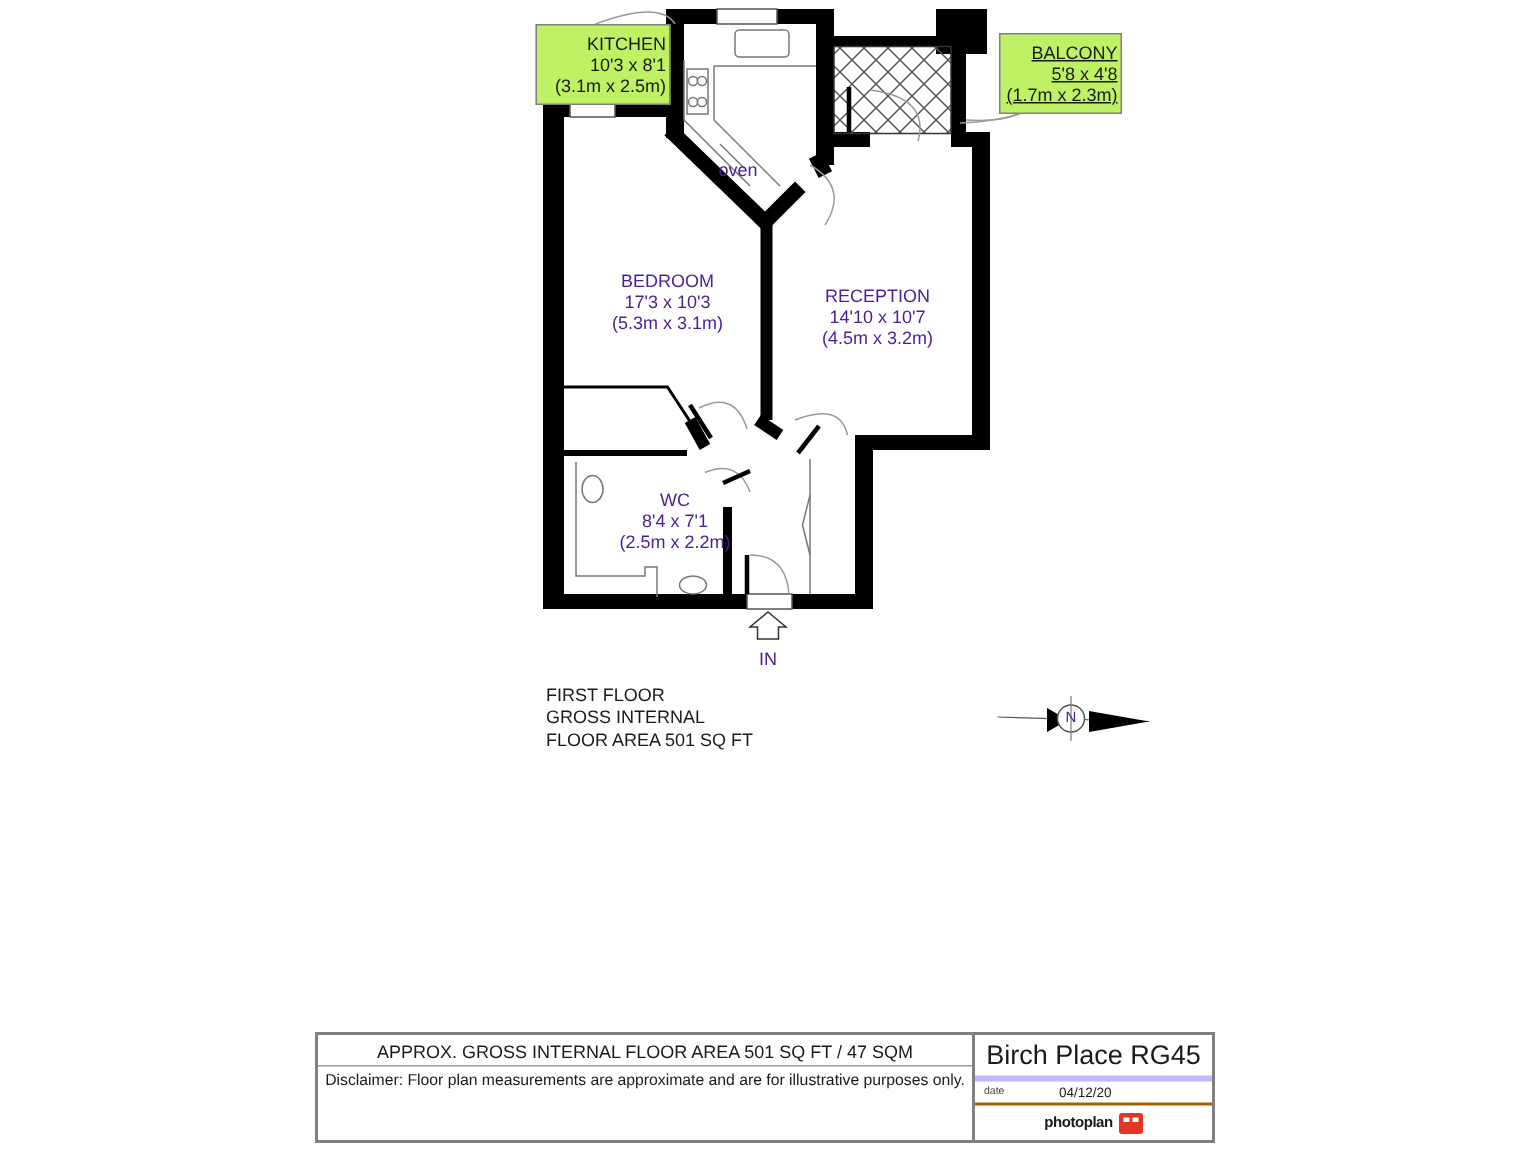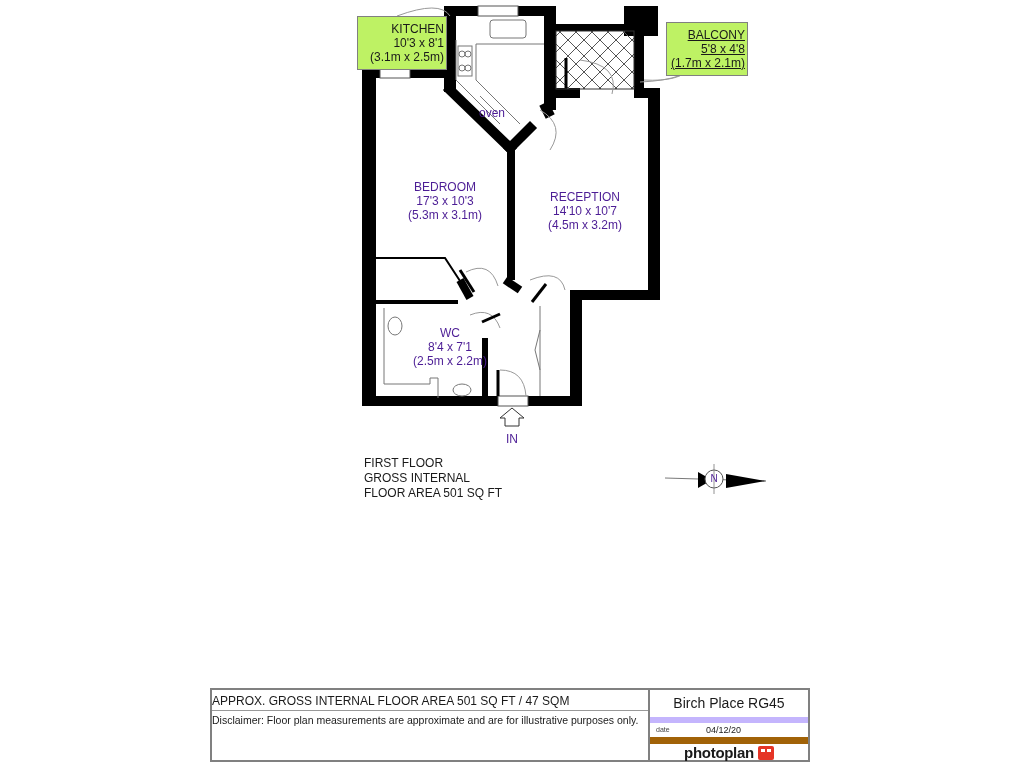--- a/index.html
+++ b/index.html
@@ -152,7 +152,7 @@
 <div class="lbl-box" style="left:666px;top:22px;width:82px;text-decoration:underline;">
   <div>BALCONY</div>
   <div>5'8 x 4'8</div>
-  <div>(1.7m x 2.1m)</div>
+  <div>(1.7m x 2.3m)</div>
 </div>
 <div class="lbl" style="left:395px;top:180px;width:100px;">
   <div>BEDROOM</div>

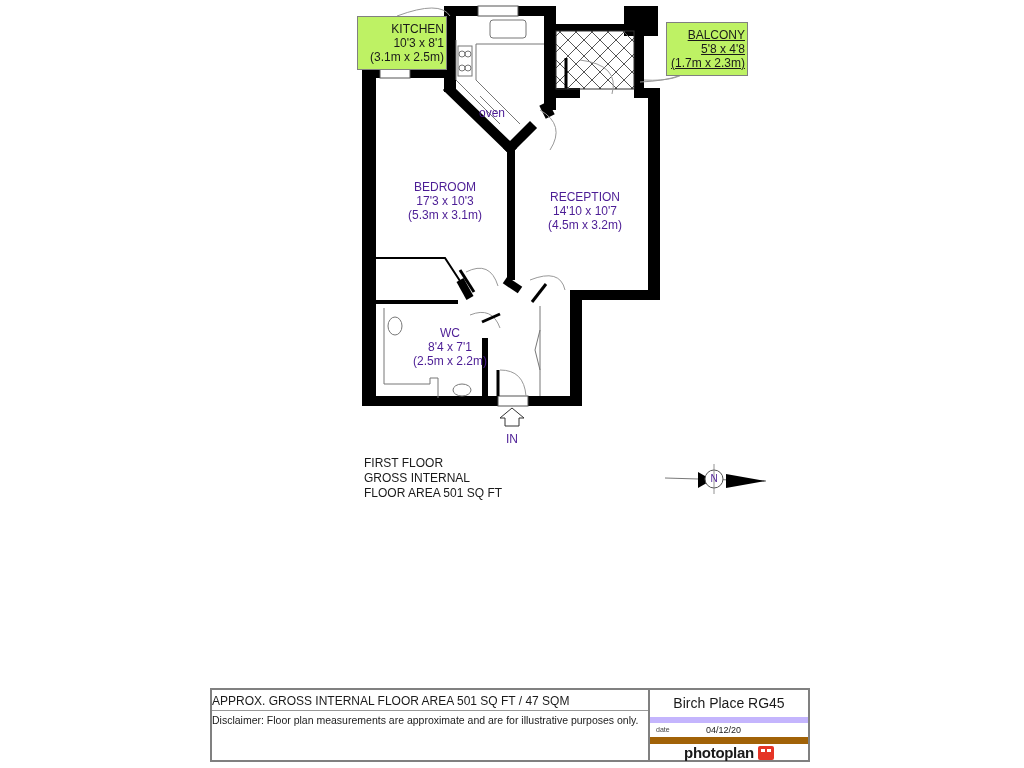--- a/index.html
+++ b/index.html
@@ -9,7 +9,7 @@
   .lbl-box { position: absolute; text-align: right; font-size: 12px; line-height: 14px; border: 1px solid #808080; background: #bef264; padding: 5px 2px; box-sizing: border-box; }
   .floor-info { position: absolute; left: 364px; top: 456px; font-size: 12px; line-height: 15px; }
   .footer { position: absolute; left: 210px; top: 688px; width: 600px; height: 74px; border: 2px solid #808080; box-sizing: border-box; display: flex; }
-  .footer-left { width: 438px; border-right: 2px solid #808080; text-align: left; box-sizing: border-box; }
+  .footer-left { width: 438px; border-right: 2px solid #808080; text-align: center; box-sizing: border-box; }
   .footer-title { font-size: 12px; padding-top: 4px; height: 16px; border-bottom: 1px solid #999; }
   .footer-disc { font-size: 10.5px; line-height: 15px; padding-top: 2px; }
   .footer-right { flex: 1; display: flex; flex-direction: column; }

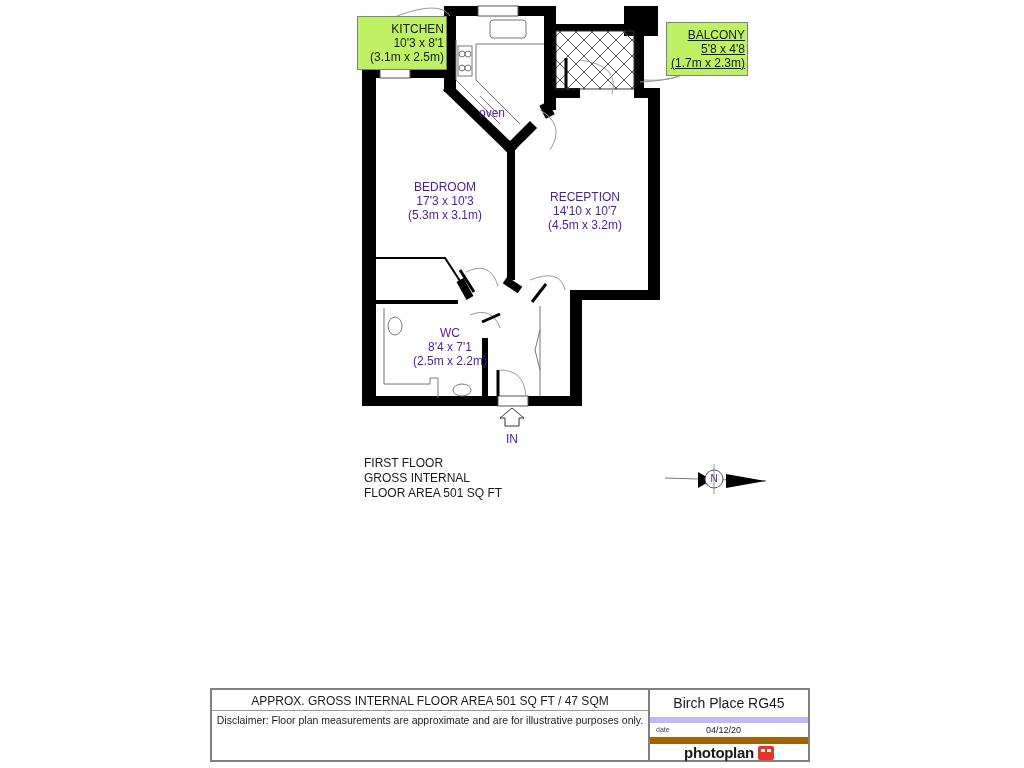--- a/index.html
+++ b/index.html
@@ -13,7 +13,7 @@
   .footer-title { font-size: 12px; padding-top: 4px; height: 16px; border-bottom: 1px solid #999; }
   .footer-disc { font-size: 10.5px; line-height: 15px; padding-top: 2px; }
   .footer-right { flex: 1; display: flex; flex-direction: column; }
-  .addr { height: 27px; line-height: 27px; text-align: center; font-size: 14px; border-bottom: 6px solid #c4b5fd; }
+  .addr { height: 27px; line-height: 27px; text-align: center; font-size: 18px; border-bottom: 4px solid #c4b5fd; }
   .daterow { height: 14px; display: flex; font-size: 9px; line-height: 14px; border-bottom: 7px solid #a16207; }
   .daterow .dl { width: 40px; padding-left: 6px; font-size: 7px; color: #444; }
   .daterow .dv { flex: 1; padding-left: 10px; }

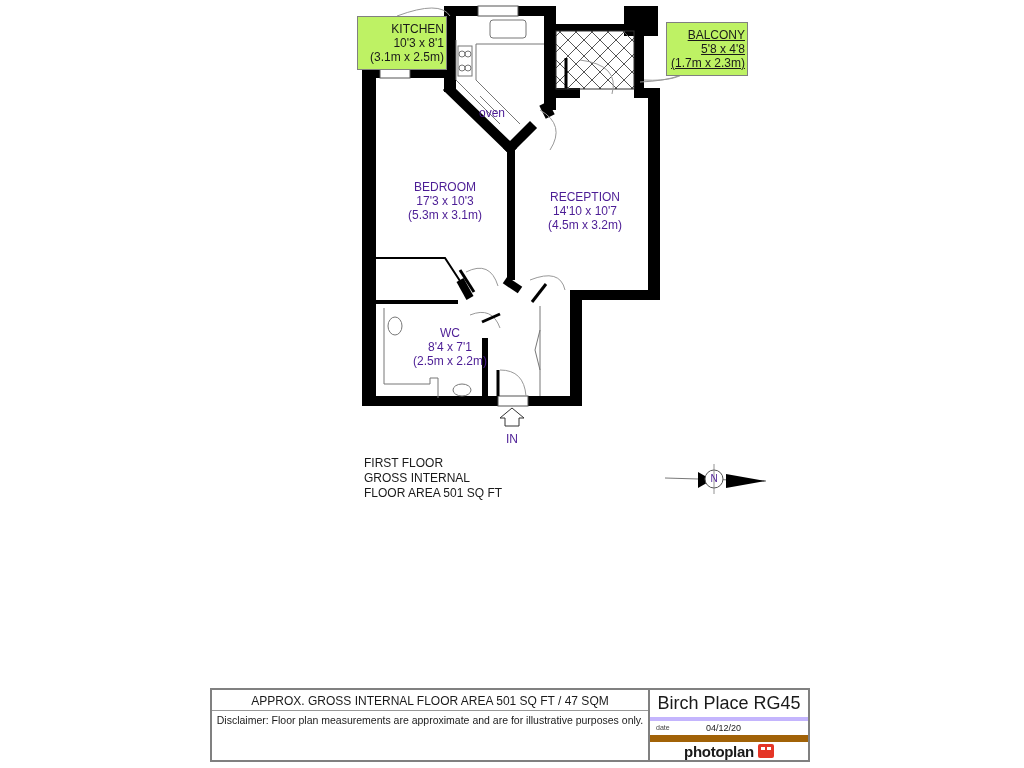--- a/index.html
+++ b/index.html
@@ -14,7 +14,7 @@
   .footer-disc { font-size: 10.5px; line-height: 15px; padding-top: 2px; }
   .footer-right { flex: 1; display: flex; flex-direction: column; }
   .addr { height: 27px; line-height: 27px; text-align: center; font-size: 18px; border-bottom: 4px solid #c4b5fd; }
-  .daterow { height: 14px; display: flex; font-size: 9px; line-height: 14px; border-bottom: 7px solid #a16207; }
+  .daterow { height: 14px; display: flex; font-size: 9px; line-height: 14px; border-bottom: 2px solid #a16207; }
   .daterow .dl { width: 40px; padding-left: 6px; font-size: 7px; color: #444; }
   .daterow .dv { flex: 1; padding-left: 10px; }
   .logo { flex: 1; display: flex; align-items: center; justify-content: center; gap: 4px; }

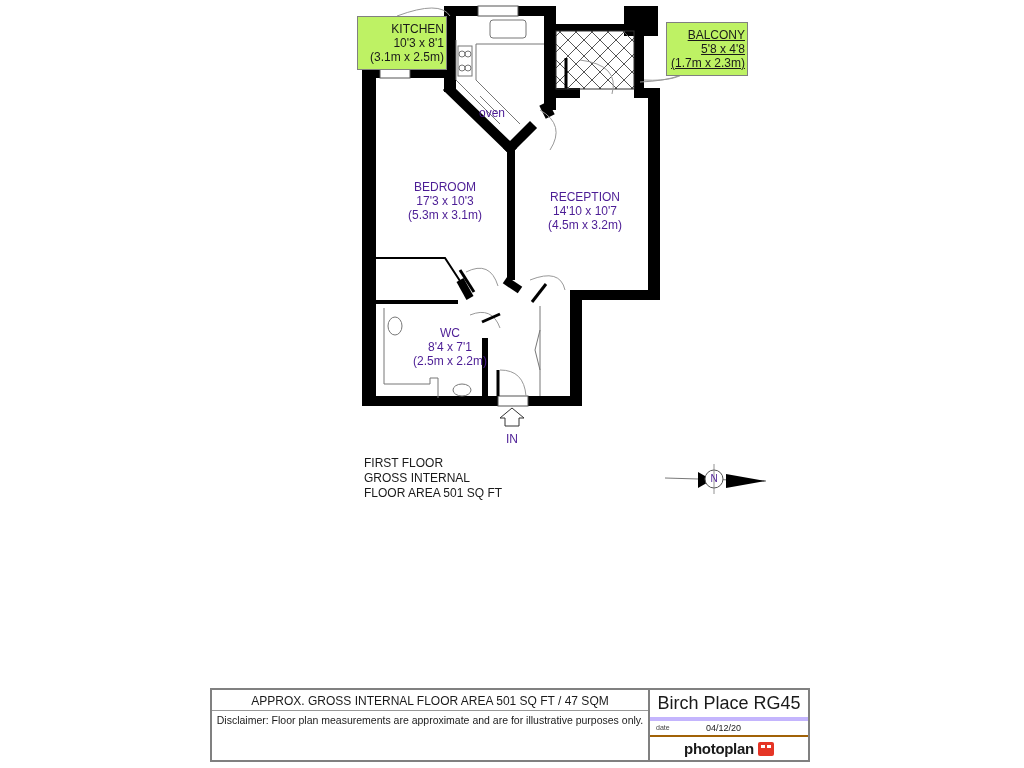--- a/index.html
+++ b/index.html
@@ -18,7 +18,7 @@
   .daterow .dl { width: 40px; padding-left: 6px; font-size: 7px; color: #444; }
   .daterow .dv { flex: 1; padding-left: 10px; }
   .logo { flex: 1; display: flex; align-items: center; justify-content: center; gap: 4px; }
-  .logo-text { font-weight: bold; font-size: 15px; letter-spacing: -0.3px; }
+  .logo-text { font-weight: bold; font-size: 10px; letter-spacing: -0.3px; }
   .logo-mark { width: 16px; height: 14px; background: #e53526; border-radius: 2px; position: relative; }
   .logo-mark::before, .logo-mark::after { content: ""; position: absolute; top: 3px; width: 4px; height: 3px; background: #fff; }
   .logo-mark::before { left: 3px; } .logo-mark::after { right: 3px; }

